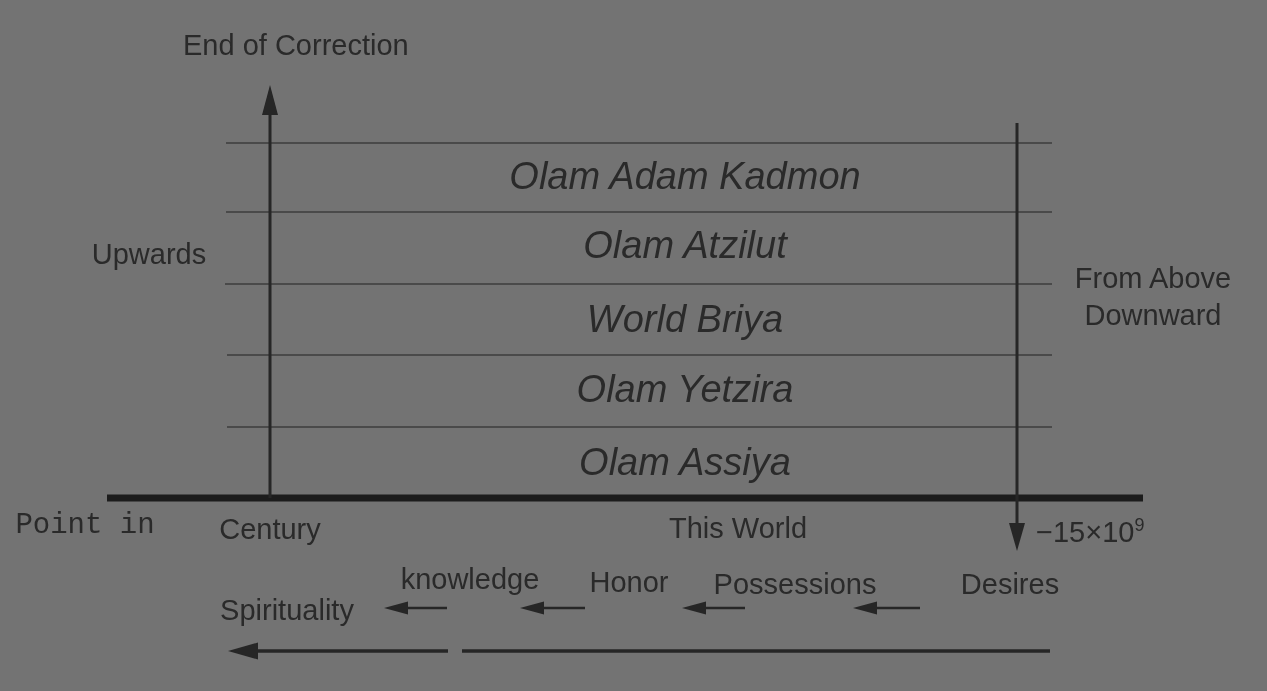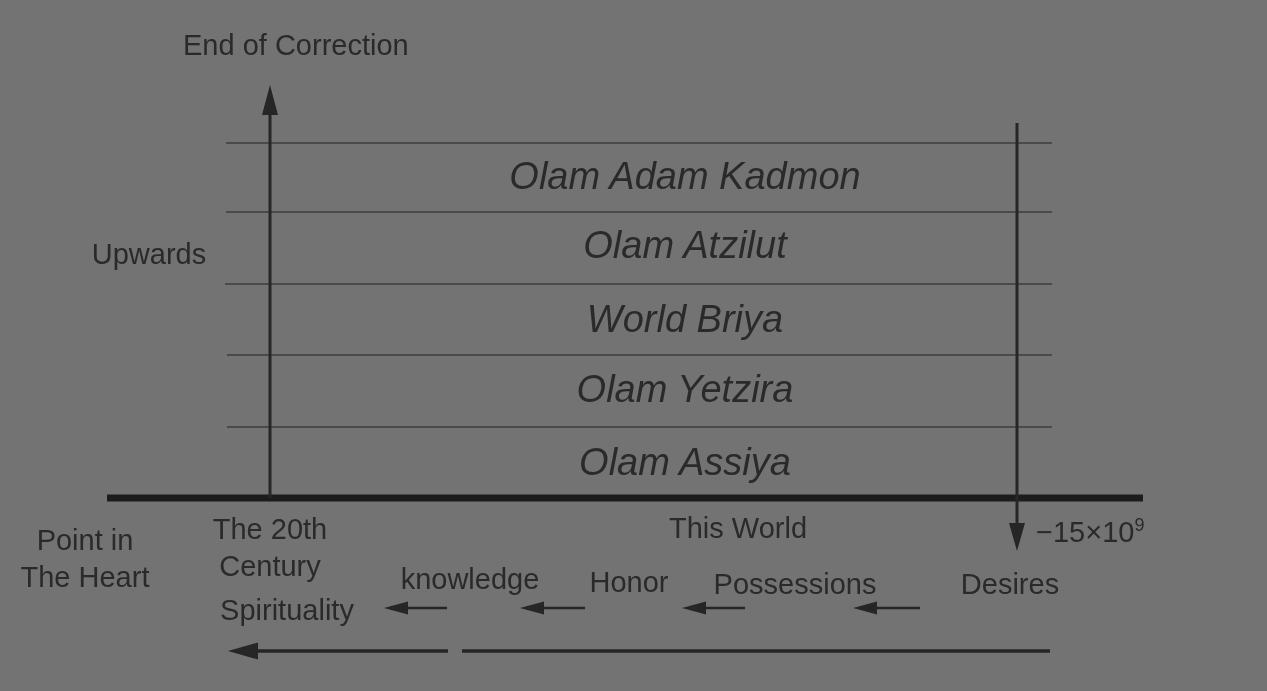--- a/index.html
+++ b/index.html
@@ -89,6 +89,10 @@
     <div>Upwards</div>
   </div>
 
+  <div class="lbl center" style="left:1153px; top:260px;">
+    <div>From Above</div>
+    <div>Downward</div>
+  </div>
 
   <div class="world" style="top:176px;">Olam Adam Kadmon</div>
   <div class="world" style="top:245px;">Olam Atzilut</div>

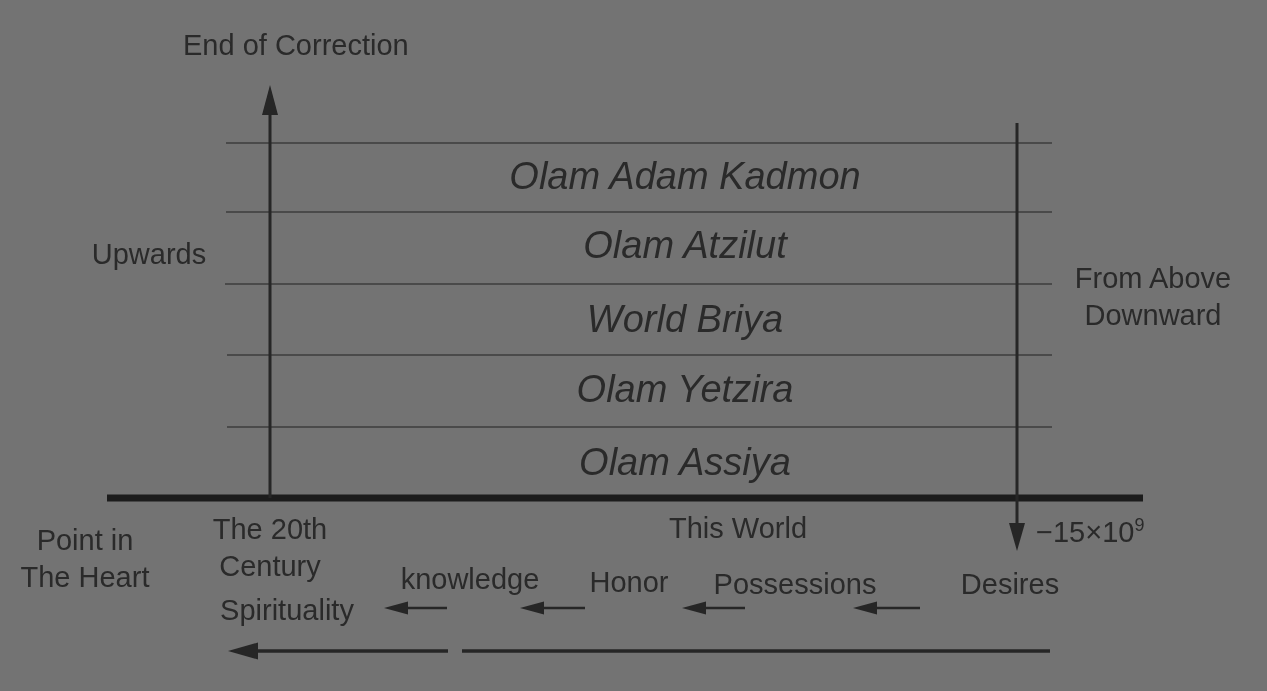--- a/index.html
+++ b/index.html
@@ -100,7 +100,7 @@
   <div class="world" style="top:389px;">Olam Yetzira</div>
   <div class="world" style="top:462px;">Olam Assiya</div>
 
-  <div class="lbl center" style="left:85px; top:522px;">
+  <div class="lbl center" style="left:85px; top:508px;font-family:Liberation Mono, monospace;">
     <div>Point in</div>
     <div>The Heart</div>
   </div>

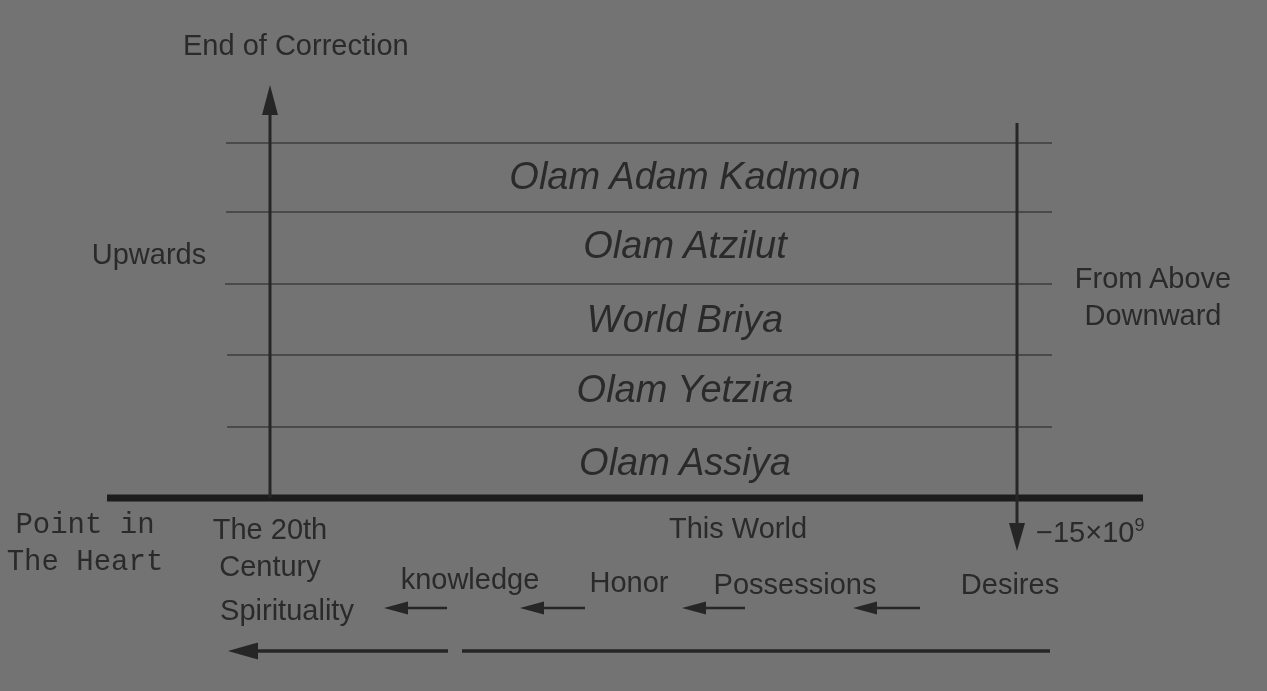--- a/index.html
+++ b/index.html
@@ -106,7 +106,6 @@
   </div>
 
   <div class="lbl center" style="left:270px; top:511px;">
-    <div>The 20th</div>
     <div>Century</div>
   </div>
 

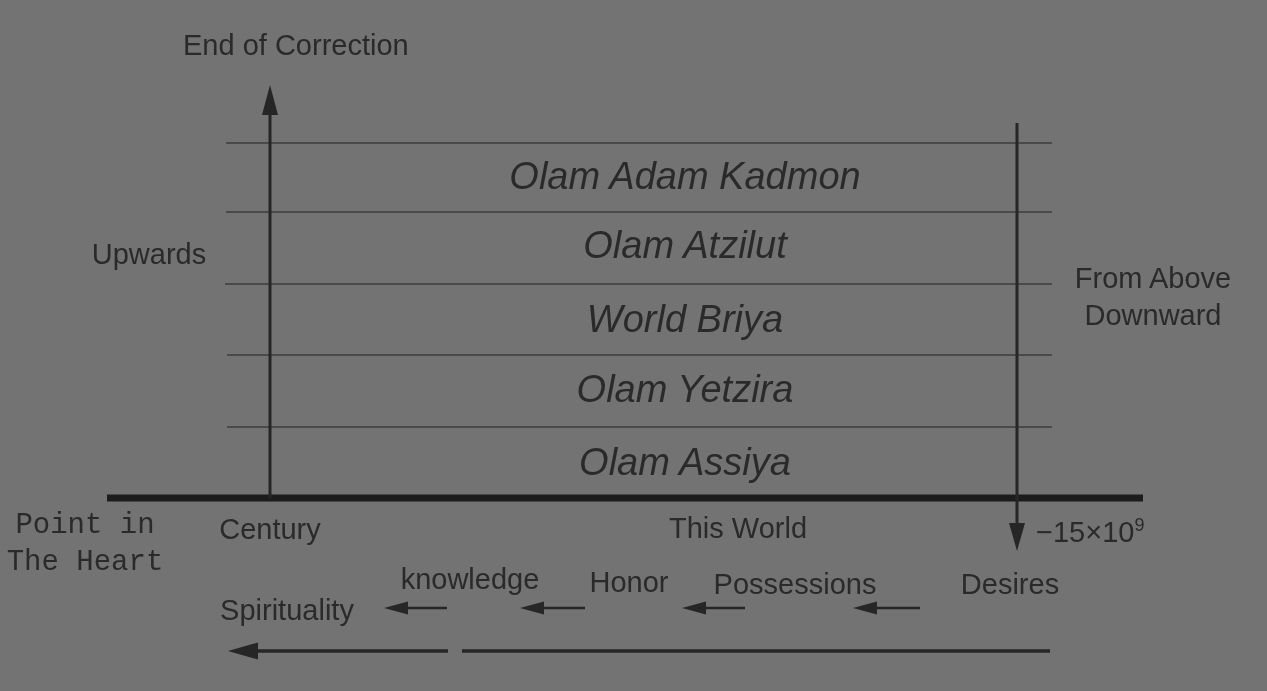--- a/index.html
+++ b/index.html
@@ -102,7 +102,6 @@
 
   <div class="lbl center" style="left:85px; top:508px;font-family:Liberation Mono, monospace;">
     <div>Point in</div>
-    <div>The Heart</div>
   </div>
 
   <div class="lbl center" style="left:270px; top:511px;">

